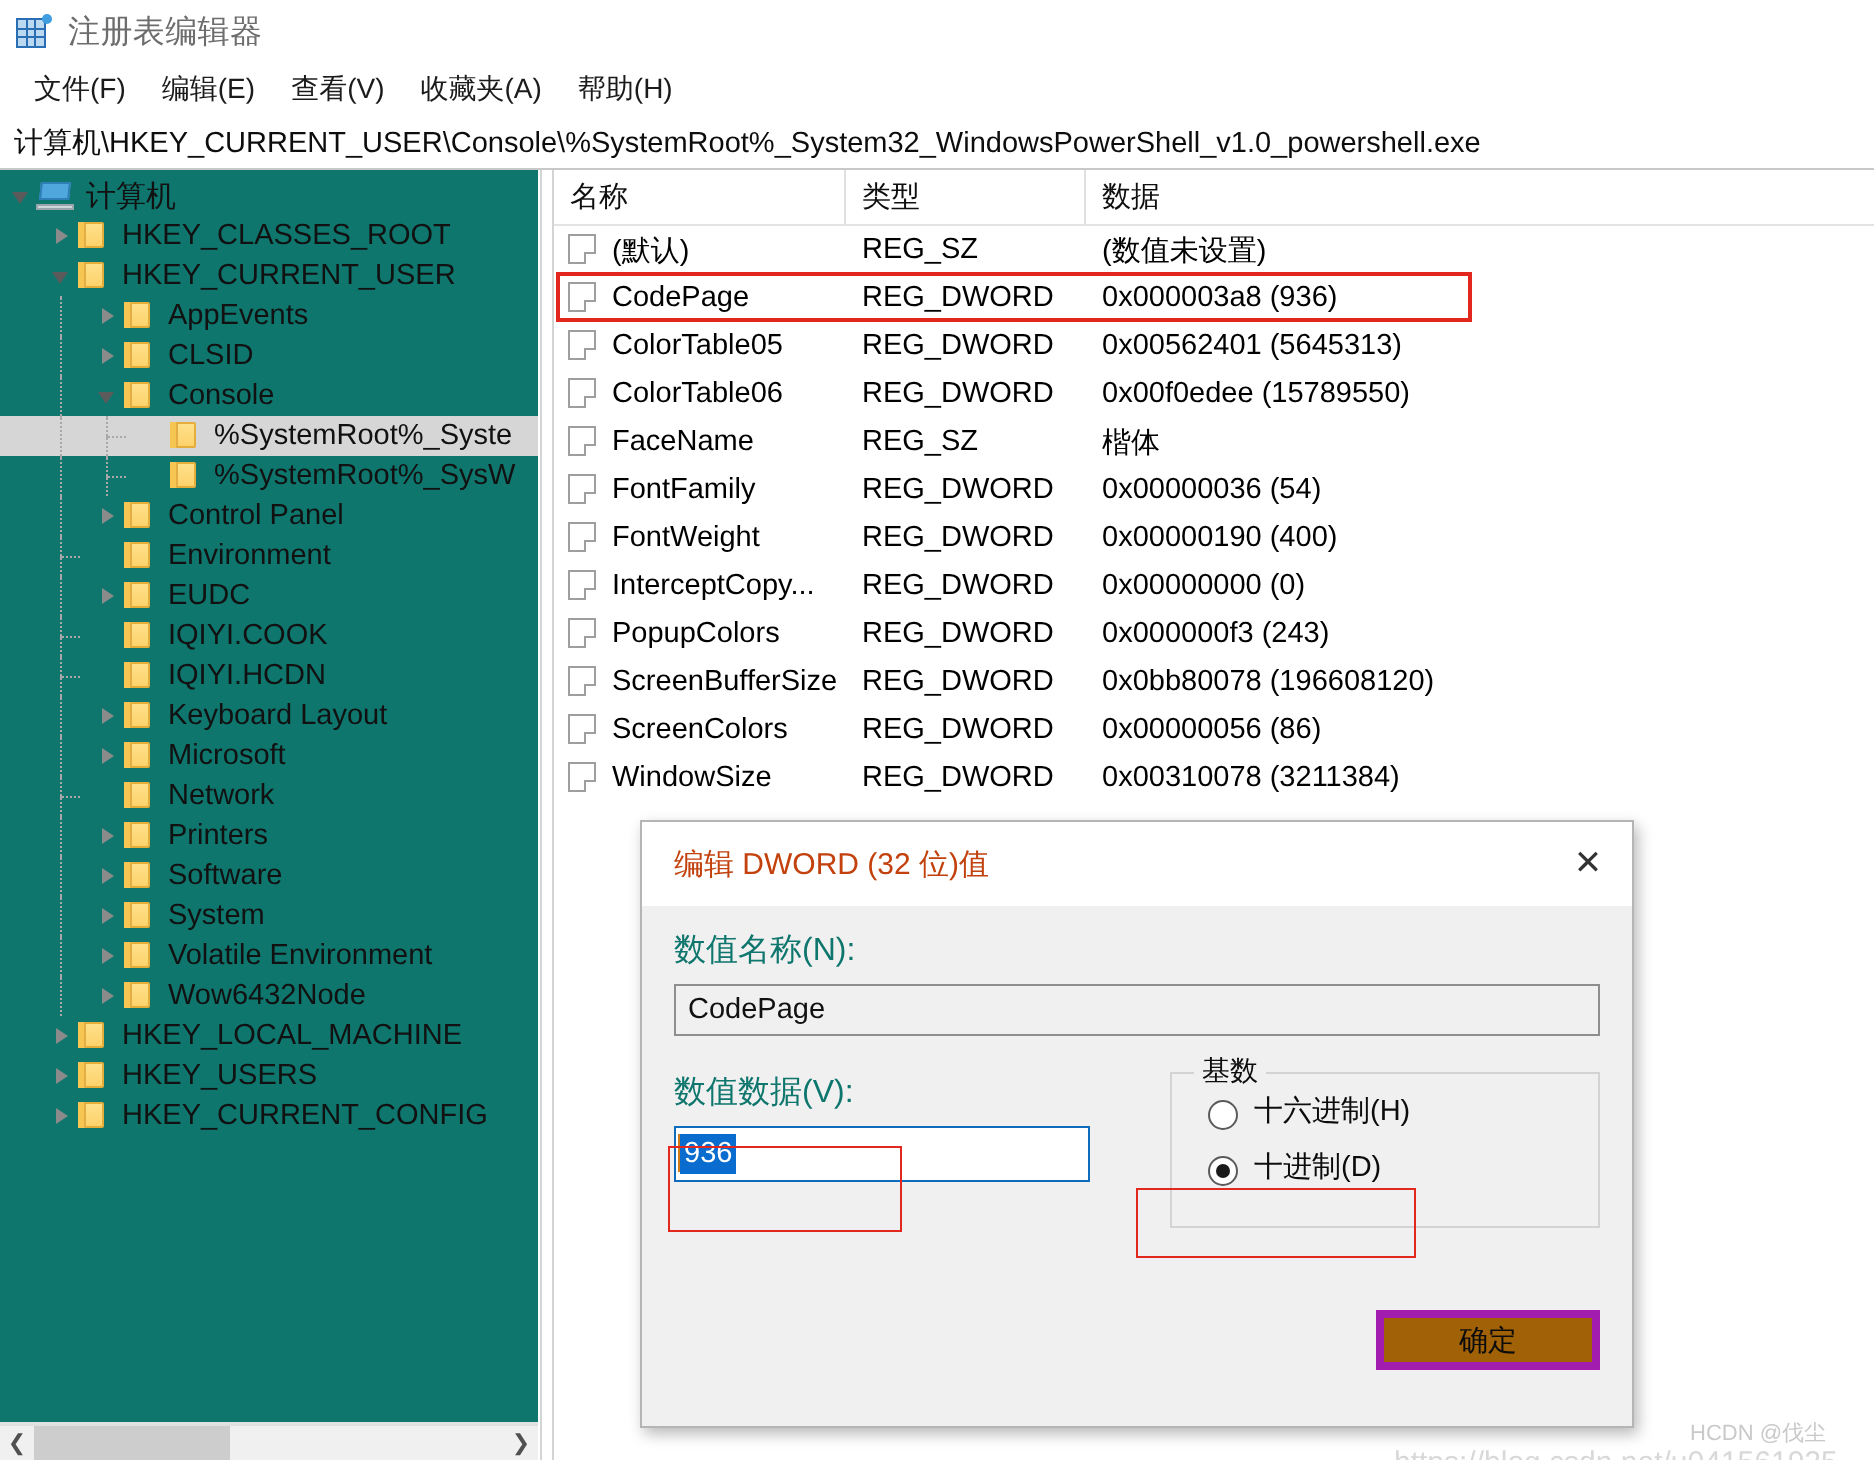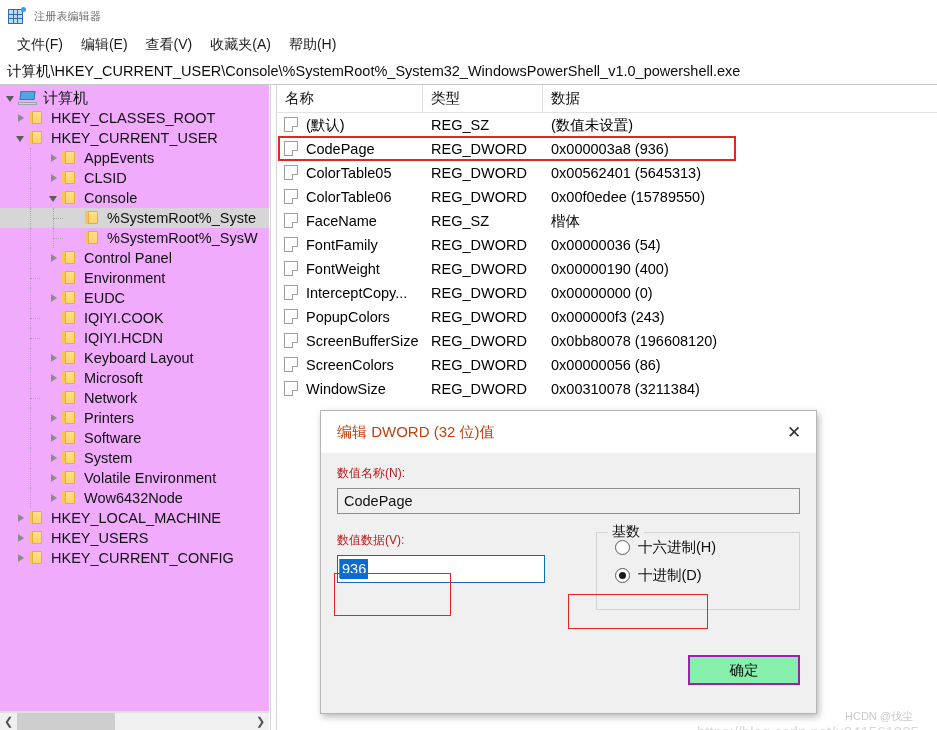--- a/index.html
+++ b/index.html
@@ -55,7 +55,7 @@
   }
   #app-title {
     color: #6d6d6d;
-    font-size: 11px;
+    font-size: 16px;
     letter-spacing: .2px;
   }
 

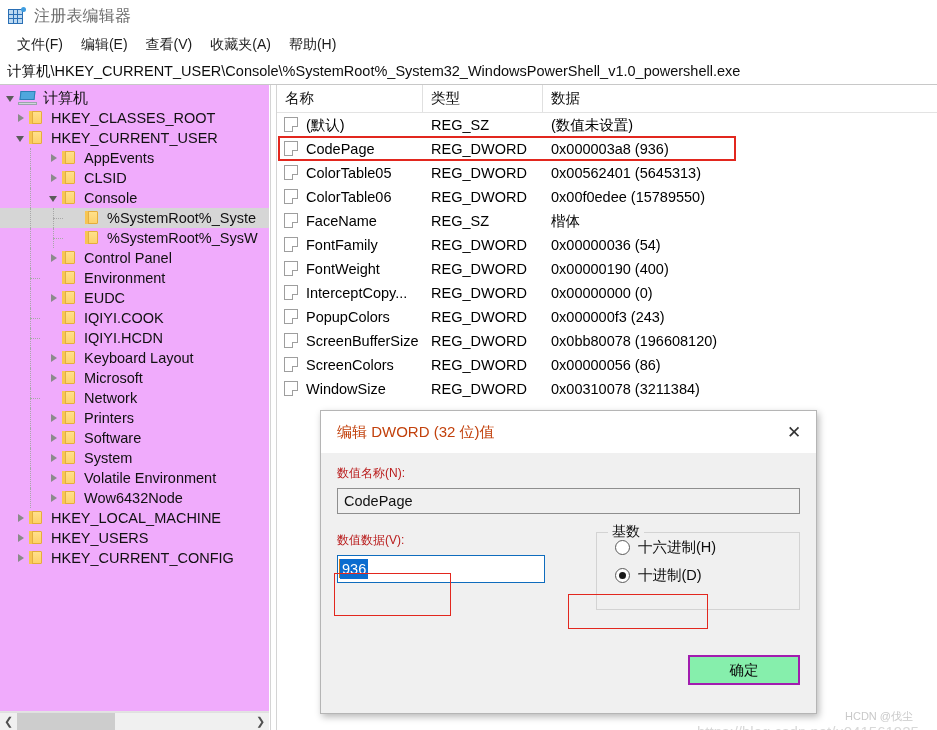--- a/index.html
+++ b/index.html
@@ -104,7 +104,7 @@
     box-sizing: border-box;
     border-right: 1px solid #ffffff;
     position: relative;
-    background: #f0abfc;
+    background: #0f766e;
     display: flex;
     flex-direction: column;
   }

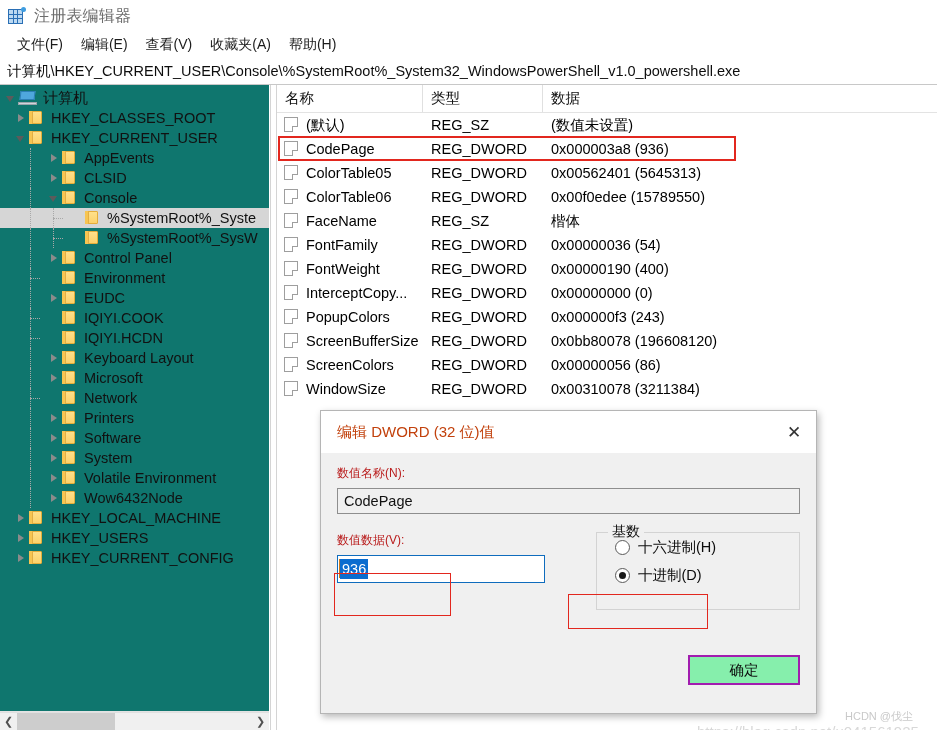--- a/index.html
+++ b/index.html
@@ -218,7 +218,7 @@
     top: 10px;
   }
   .lvl0 { padding-left: 2px; }
-  .lvl1 { padding-left: 12px; }
+  .lvl1 { padding-left: 22px; }
   .lvl2 { padding-left: 45px; }
   .lvl3 { padding-left: 68px; }
 

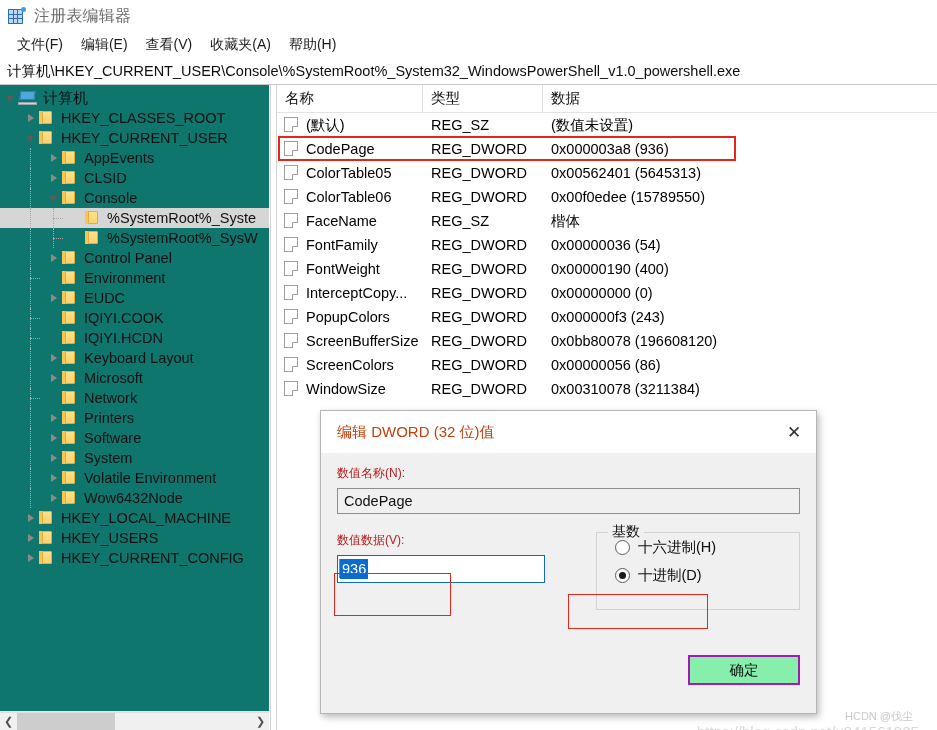--- a/index.html
+++ b/index.html
@@ -390,8 +390,8 @@
   }
   #dlg-body { padding: 12px 16px 0 16px; position: relative; }
   .dlg-label {
-    font-size: 12px;
-    color: #b91c1c;
+    font-size: 16px;
+    color: #0f766e;
     margin-bottom: 6px;
   }
   #valname-input {

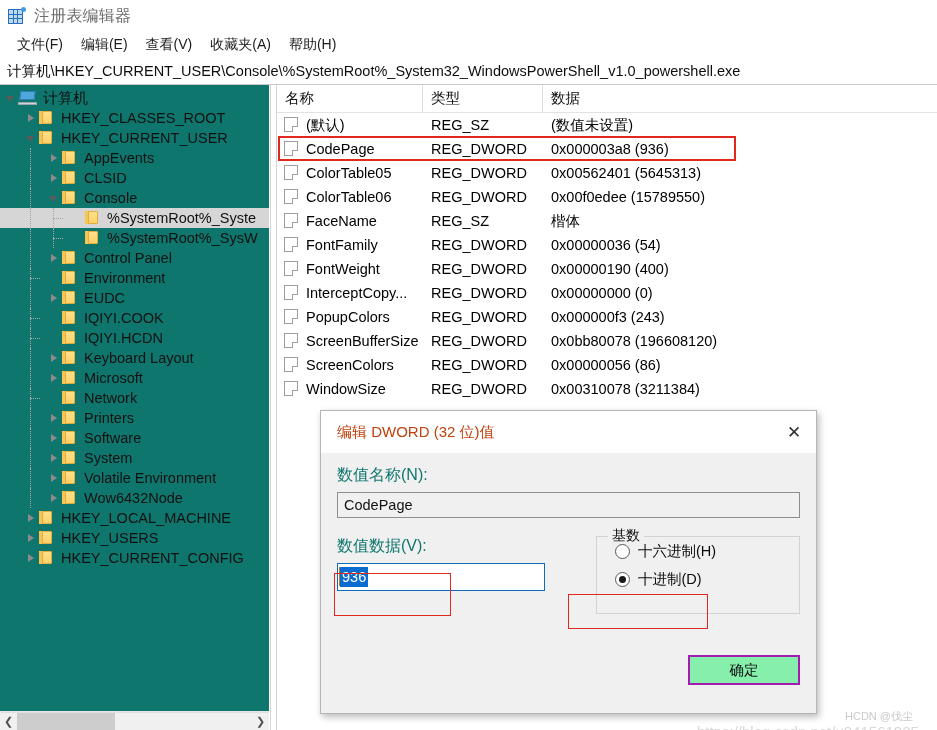--- a/index.html
+++ b/index.html
@@ -454,7 +454,7 @@
   }
 
   #base-group {
-    margin-left: 22px;
+    margin-left: 11px;
     width: 243px;
     height: 78px;
     border: 1px solid #d3d3d3;

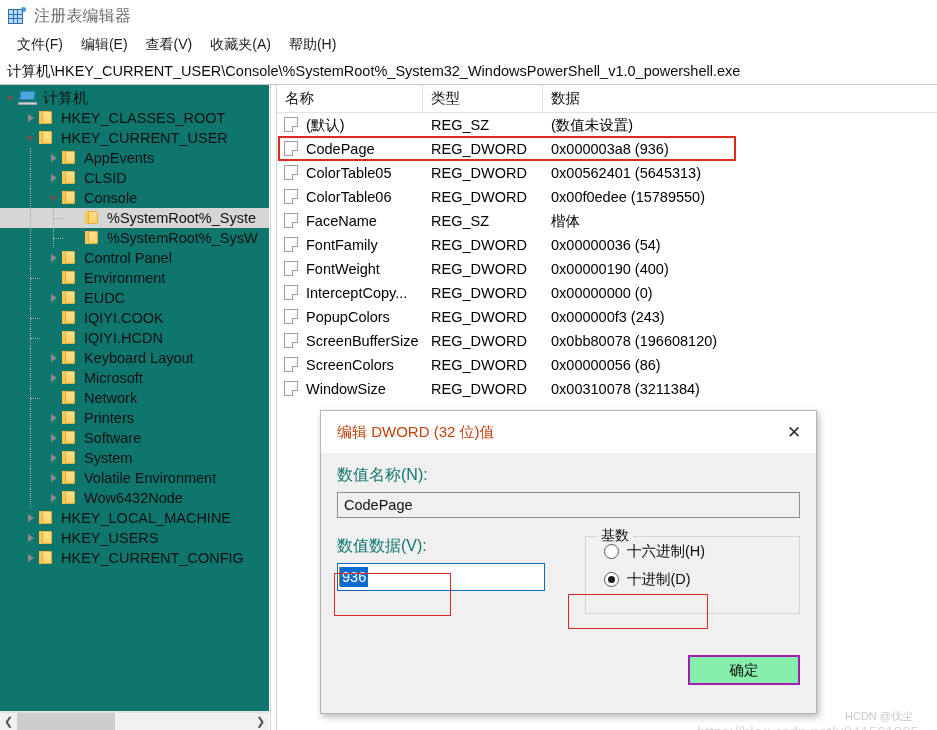--- a/index.html
+++ b/index.html
@@ -472,7 +472,7 @@
   }
   .radio-row {
     display: flex;
-    align-items: center;
+    align-items: flex-end;
     height: 28px;
     margin-left: 18px;
     font-size: 14.5px;

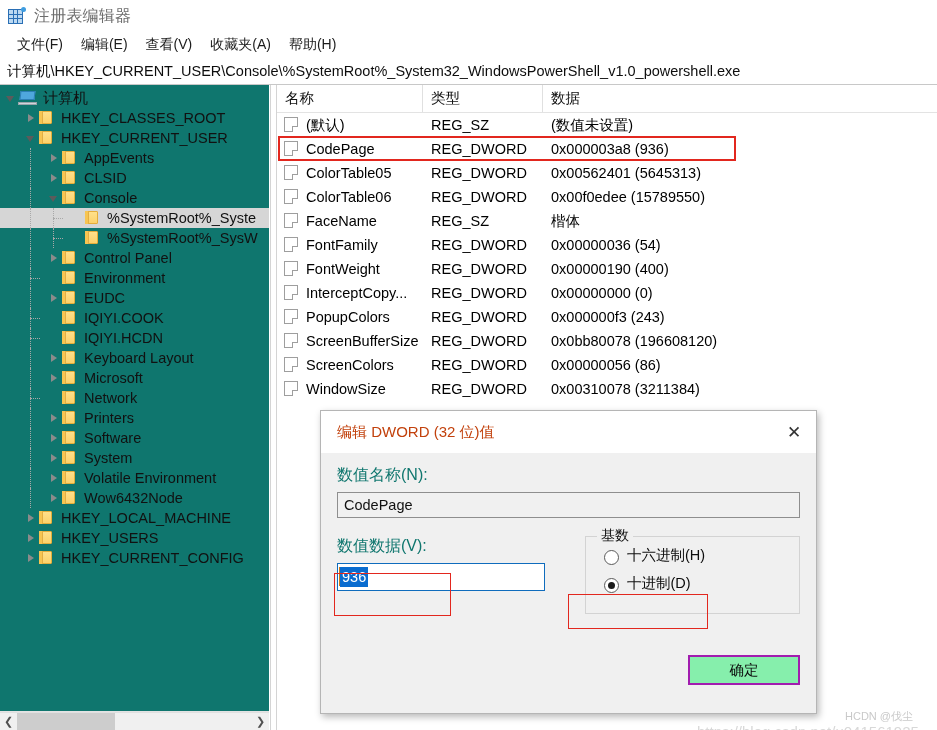--- a/index.html
+++ b/index.html
@@ -528,8 +528,8 @@
     cursor: default;
   }
   .dlg-btn.default {
-    background: #86efac;
-    border: 2px solid #a21caf;
+    background: #a16207;
+    border: 4px solid #a21caf;
   }
 
   

